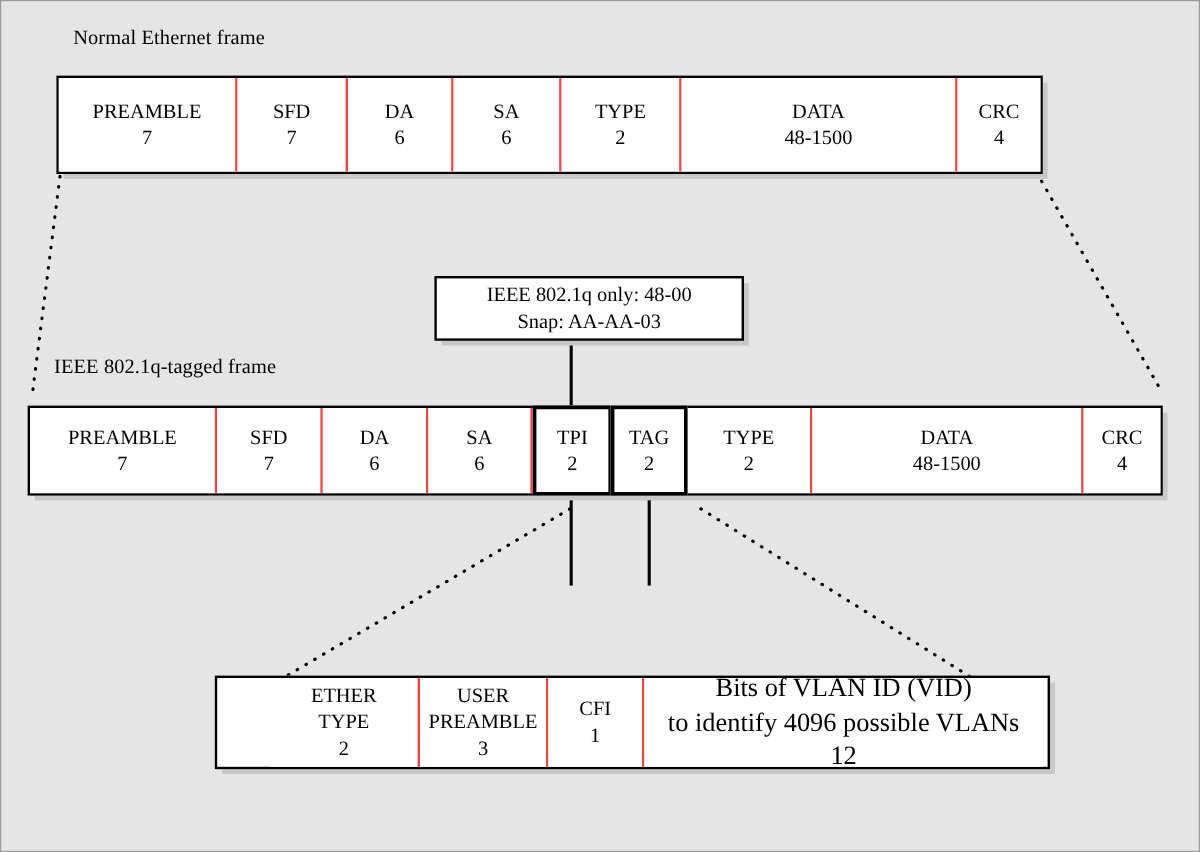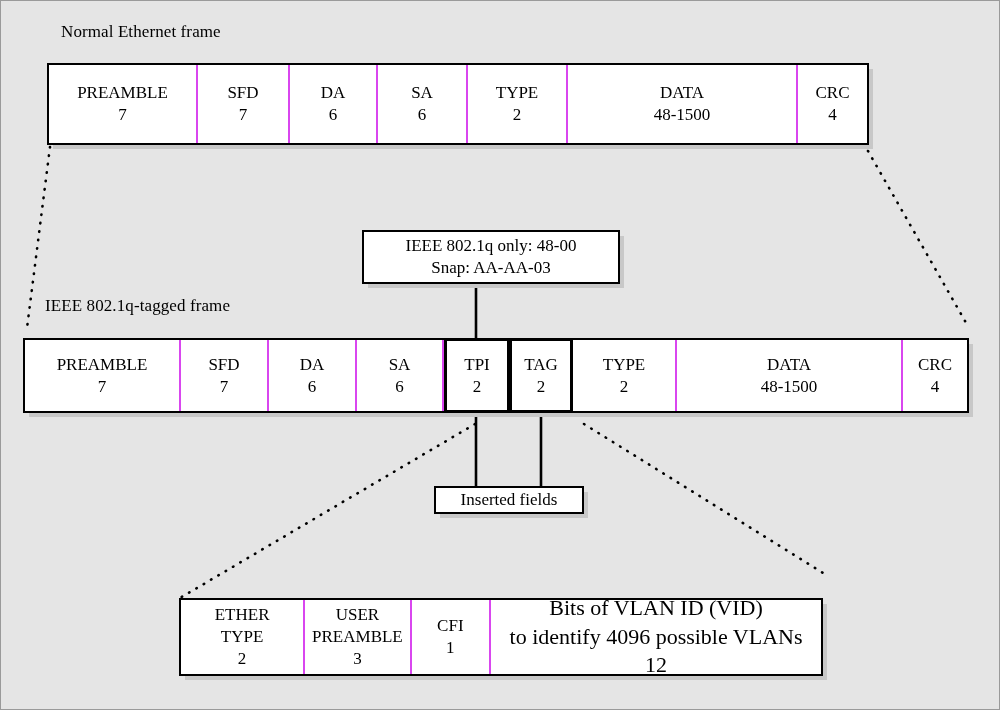--- a/index.html
+++ b/index.html
@@ -43,7 +43,7 @@
   }
   .cell{
     box-sizing:border-box;
-    border-right:2px solid #d946ef;
+    border-right:2px solid #ef4444;
     display:flex;
     flex-direction:column;
     align-items:center;

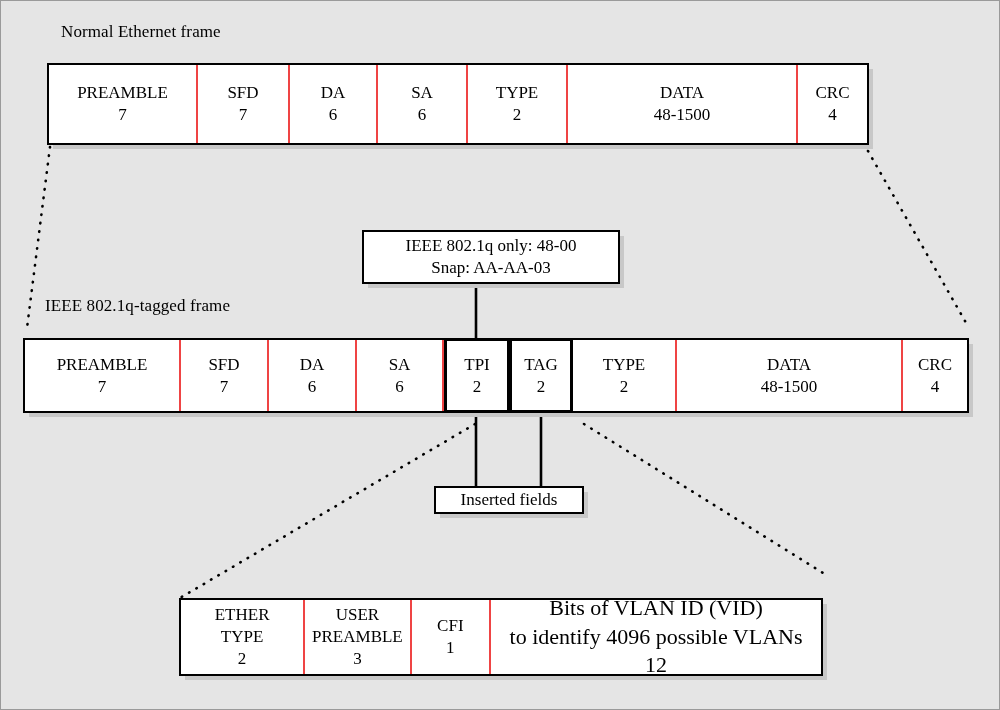--- a/index.html
+++ b/index.html
@@ -190,9 +190,6 @@
     </div>
   </div>
 
-  <div class="callout small" style="left:433px;top:485px;width:150px;height:28px;">
-    <span class="ln">Inserted fields</span>
-  </div>
 
   <div class="frame" id="tag-detail" style="left:178px;top:597px;width:644px;height:78px;">
     <div class="cell" style="width:125px">

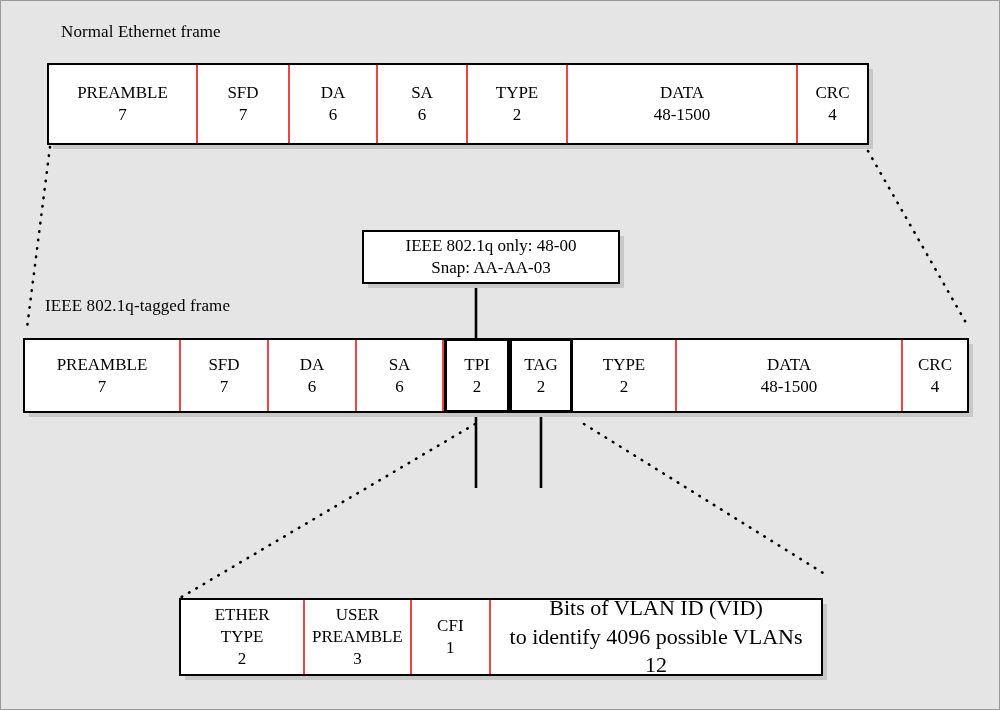--- a/index.html
+++ b/index.html
@@ -191,7 +191,7 @@
   </div>
 
 
-  <div class="frame" id="tag-detail" style="left:178px;top:597px;width:644px;height:78px;">
+  <div class="frame" id="tag-detail" style="left:178px;top:562px;width:696px;height:78px;padding-left:44px;">
     <div class="cell" style="width:125px">
       <span class="lbl">ETHER</span>
       <span class="lbl">TYPE</span>

